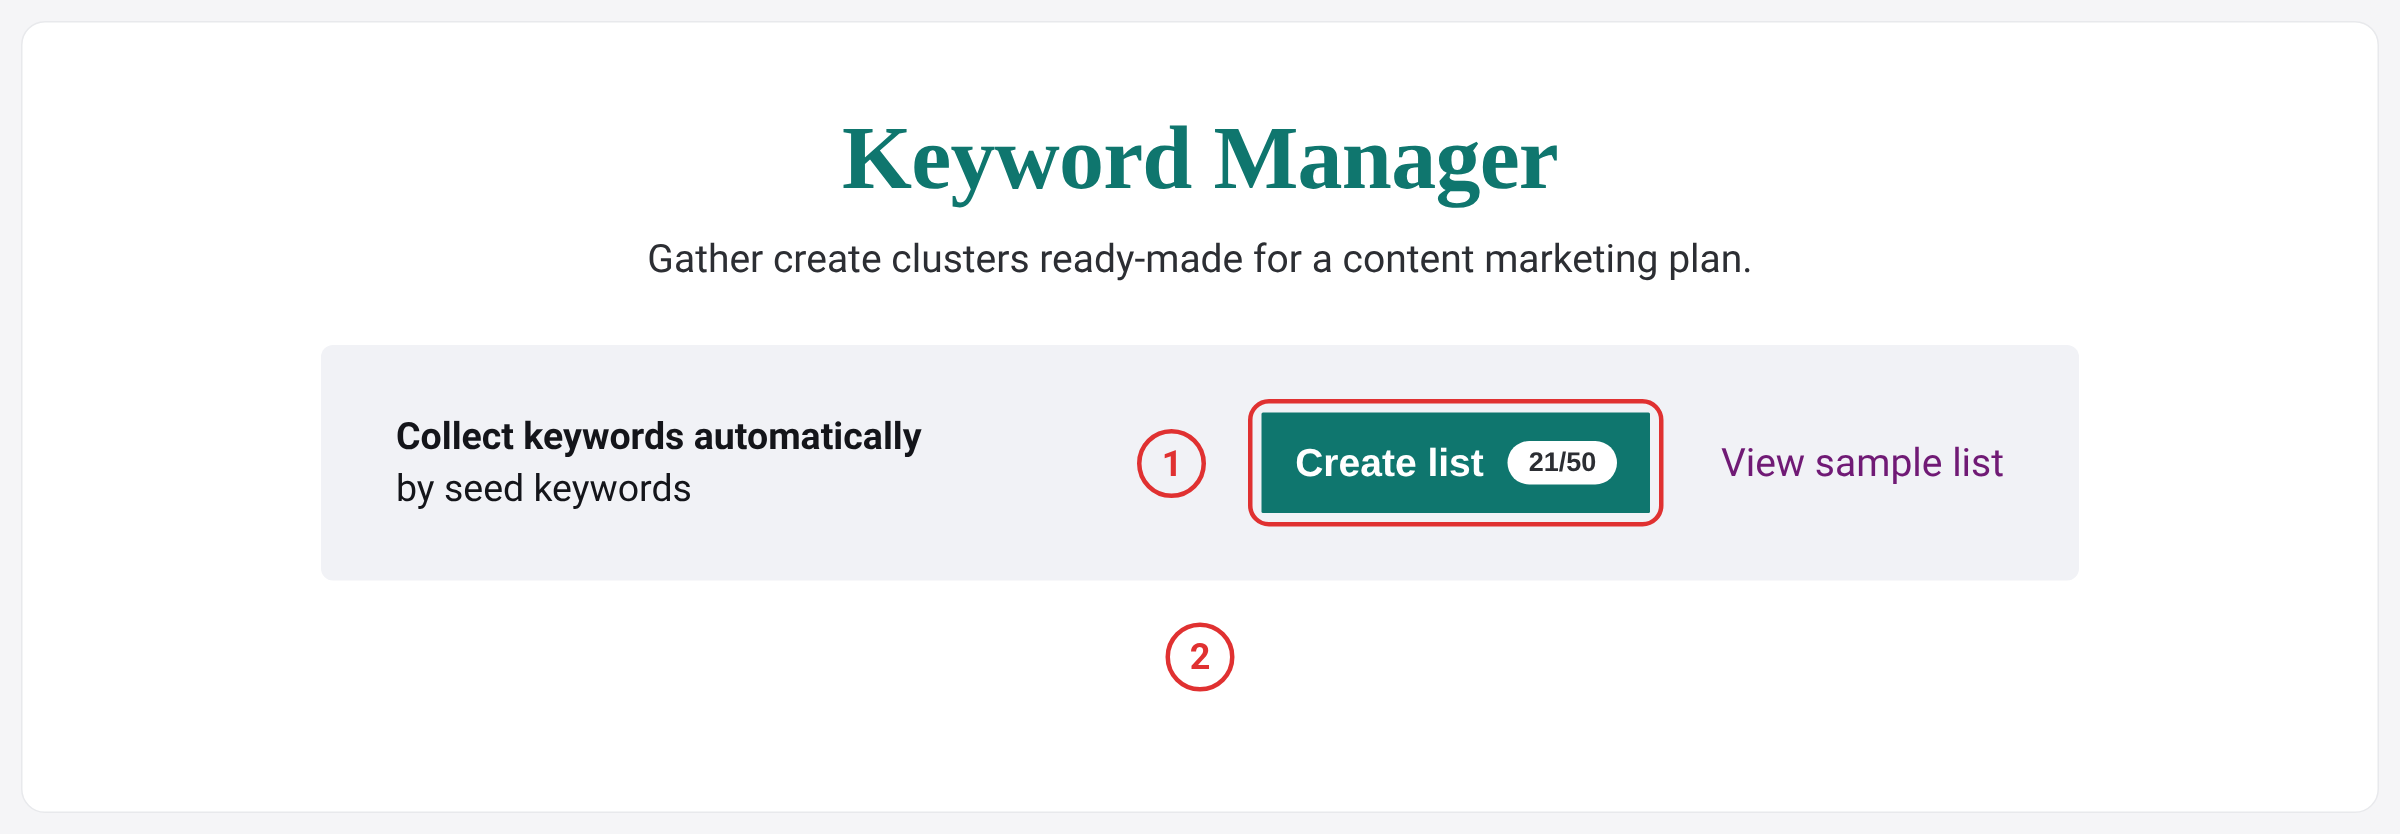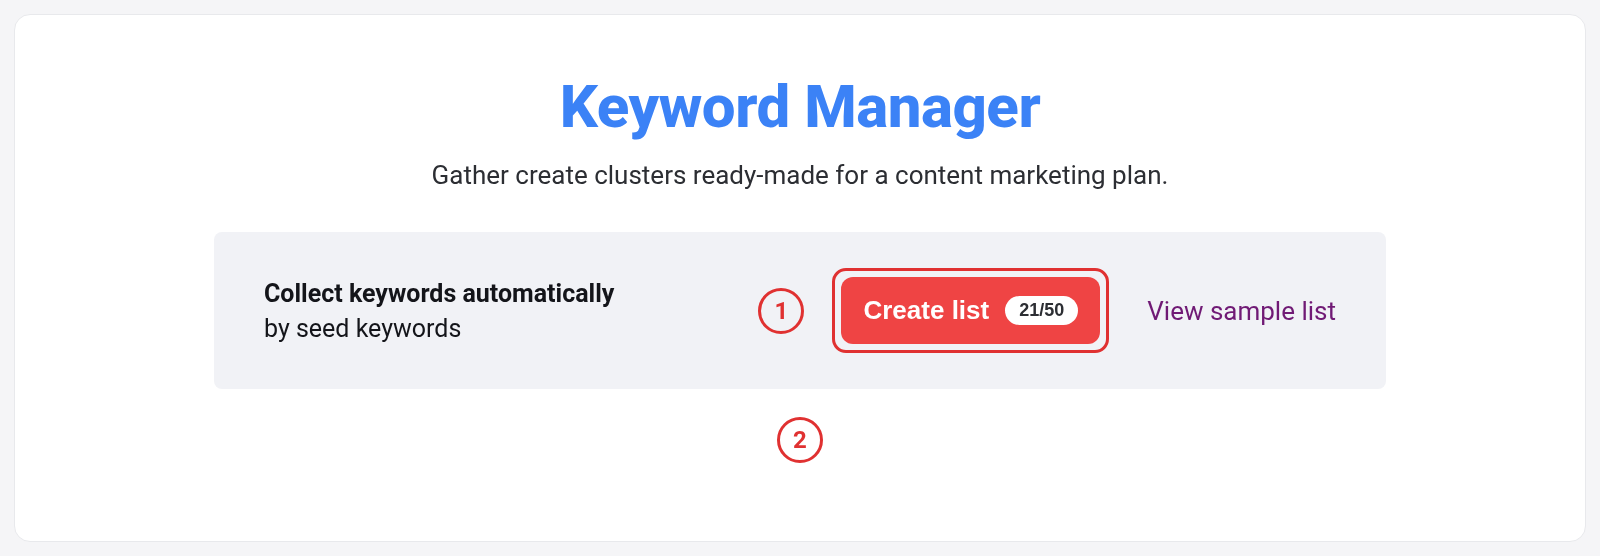--- a/index.html
+++ b/index.html
@@ -24,9 +24,10 @@
     .title {
       font-size: 60px;
       font-weight: 800;
-      color: #3b82f6;
+      color: #0f766e;
       letter-spacing: -0.5px;
       margin-bottom: 18px;
+      font-family: Liberation Serif, serif;
     }
     .subtitle {
       font-size: 26px;

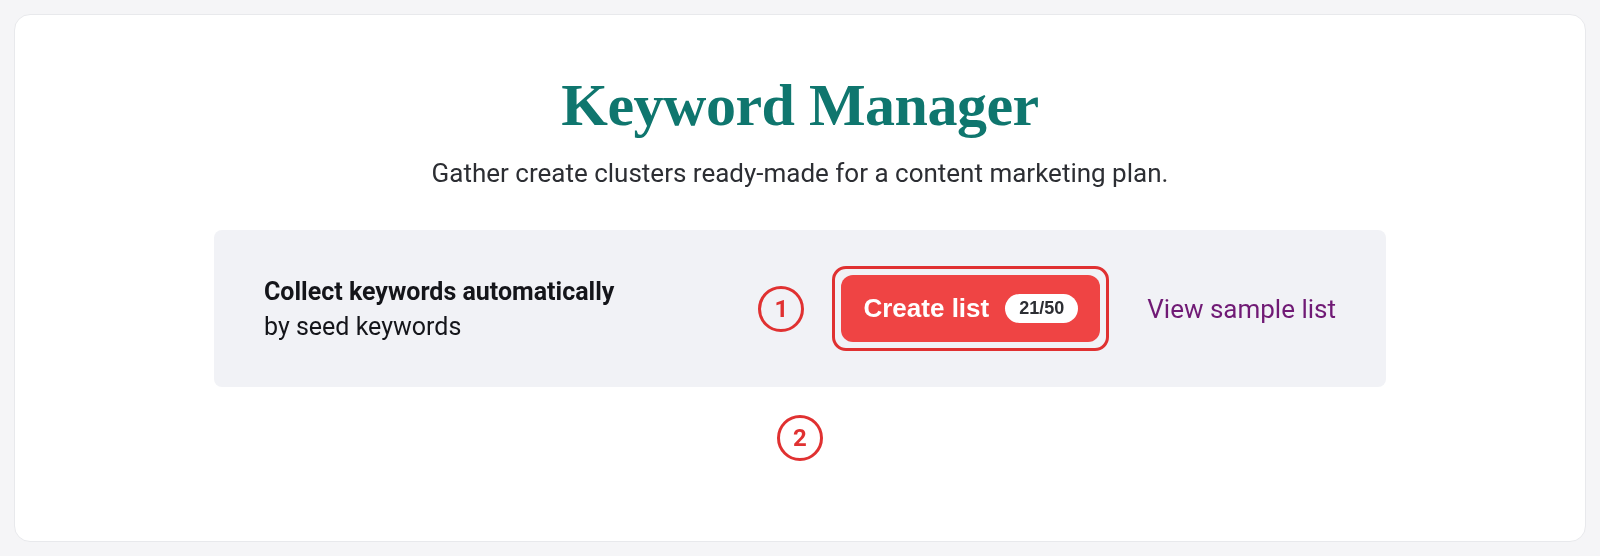--- a/index.html
+++ b/index.html
@@ -74,12 +74,12 @@
       display: inline-flex;
     }
     .create-btn {
-      background: #ef4444;
+      background: #0f766e;
       color: #ffffff;
       font-size: 26px;
       font-weight: 600;
       border: none;
-      border-radius: 12px;
+      border-radius: 1px;
       padding: 18px 22px;
       display: inline-flex;
       align-items: center;

